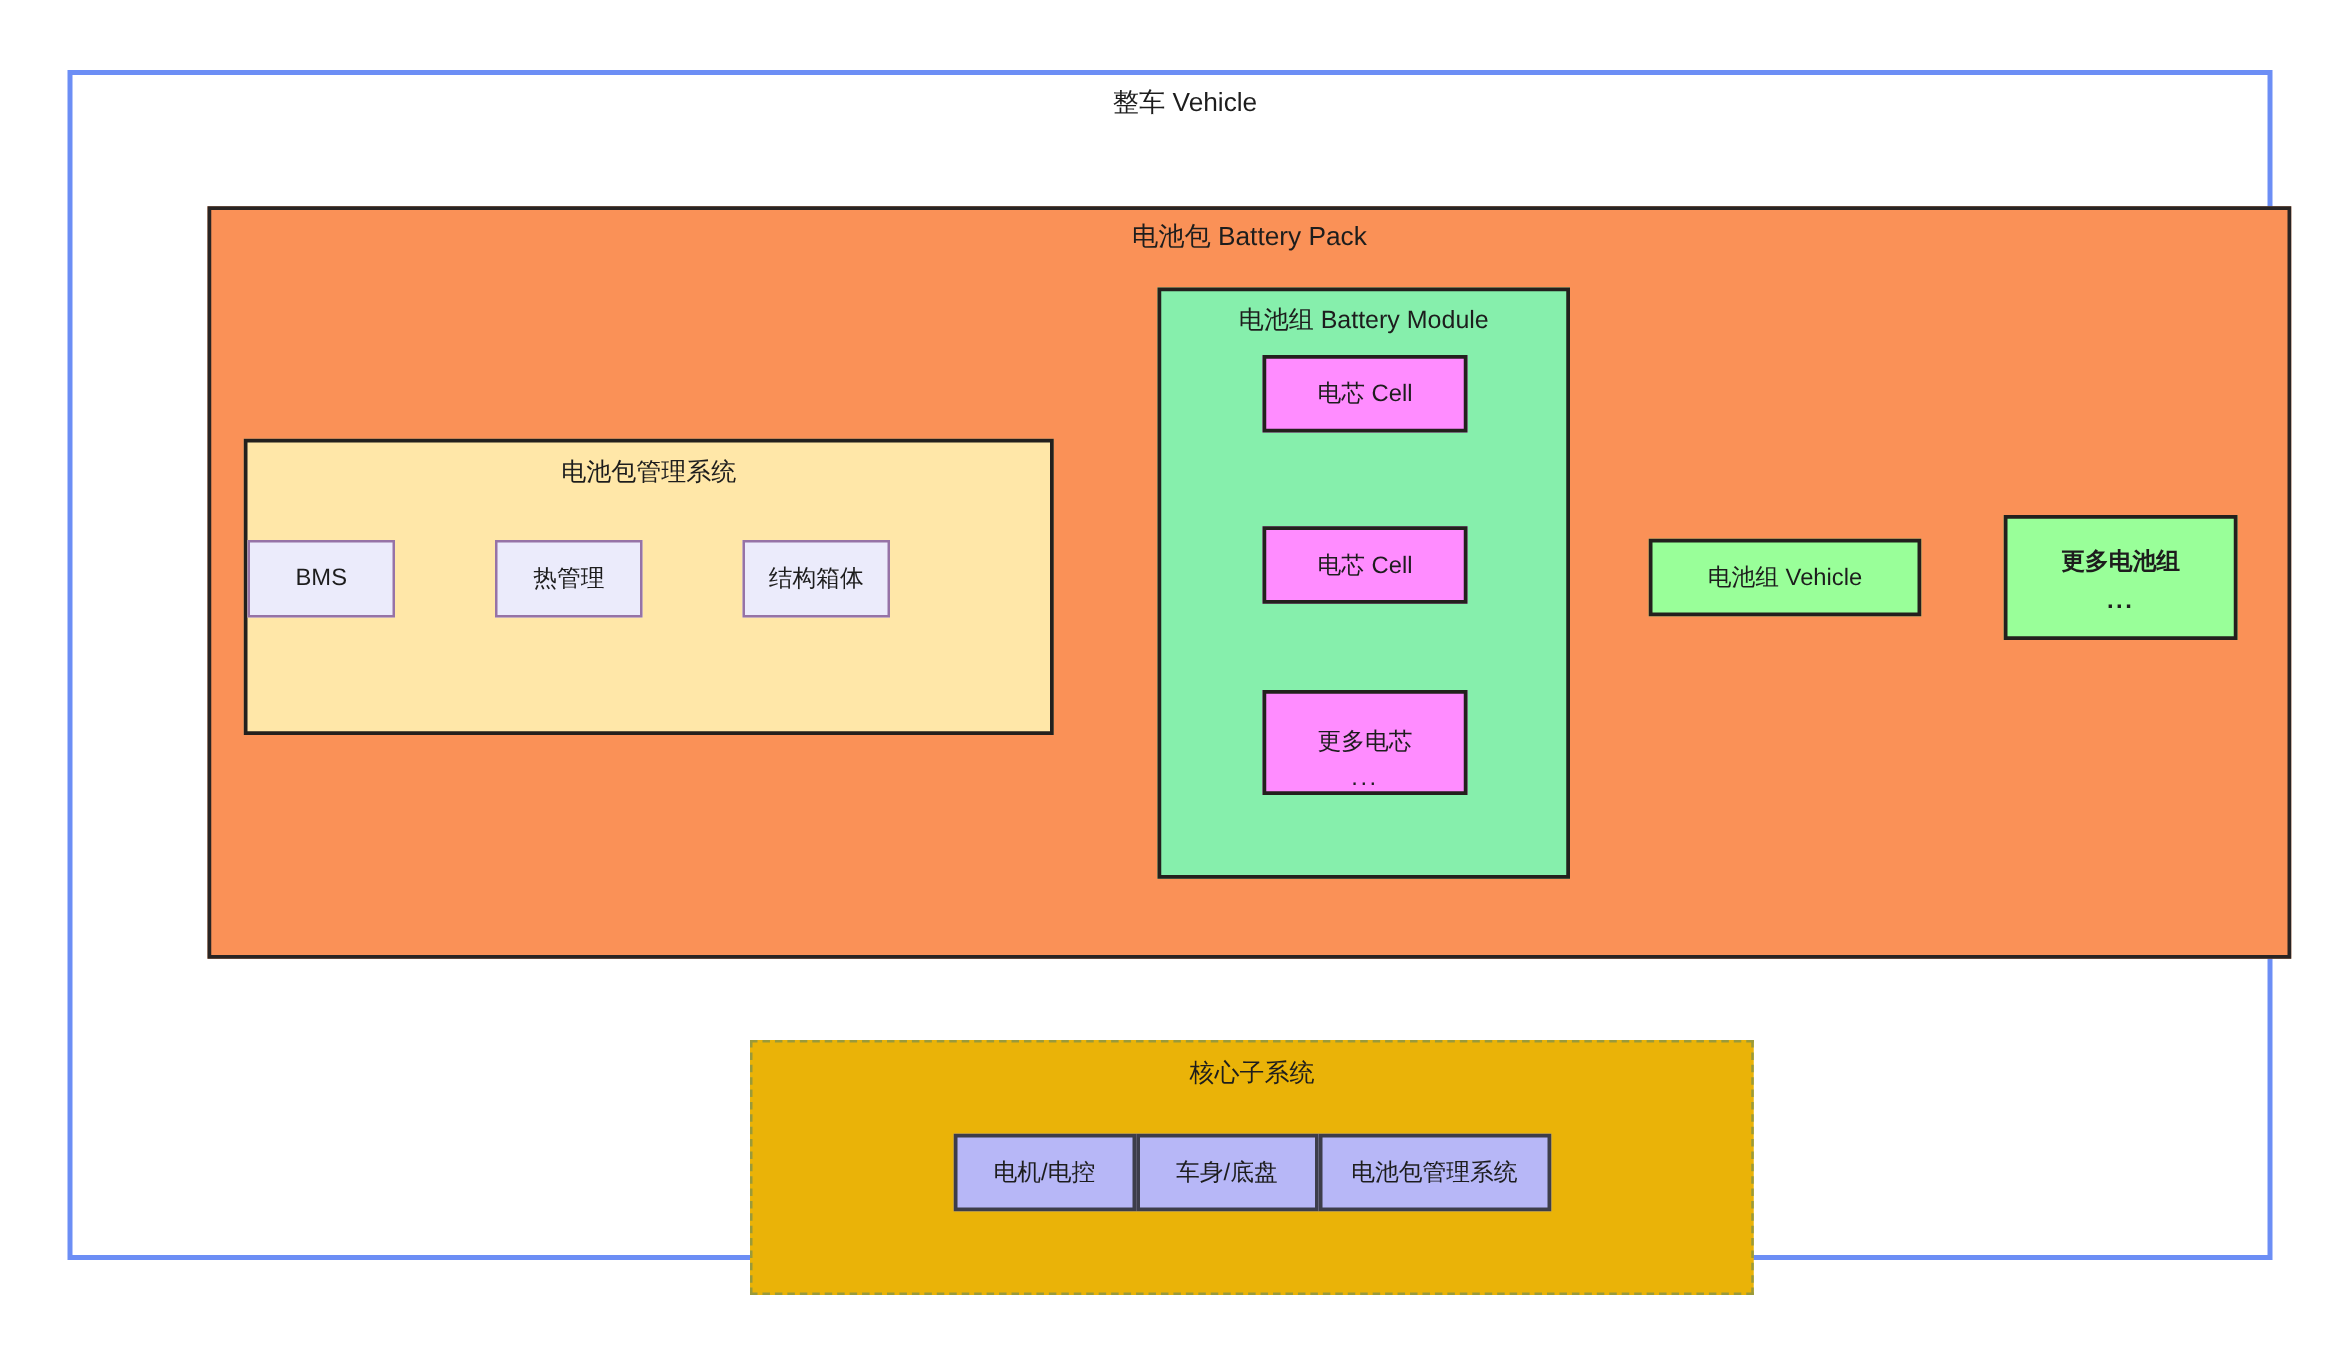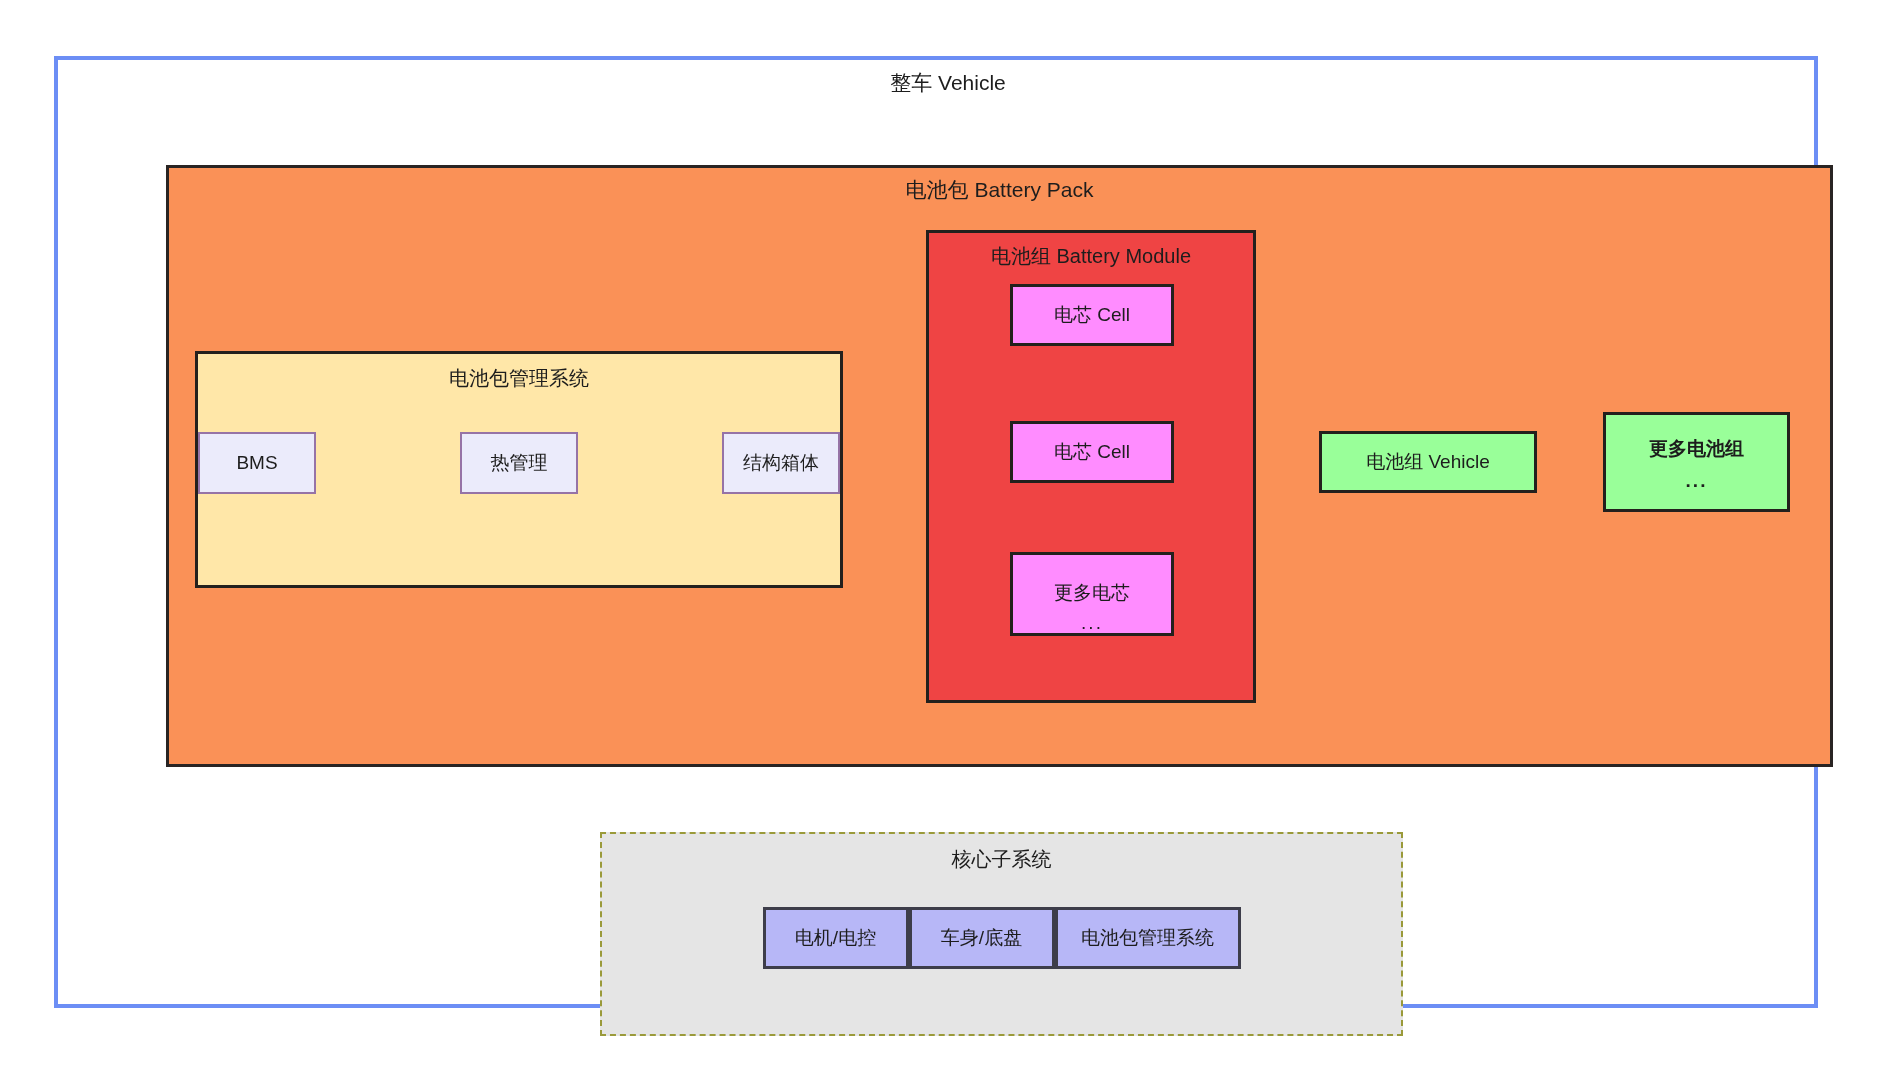--- a/index.html
+++ b/index.html
@@ -120,7 +120,7 @@
     top: 170px;
     width: 330px;
     height: 473px;
-    background: #ef4444;
+    background: #86efac;
     border: 3px solid #23201d;
     box-sizing: border-box;
   }

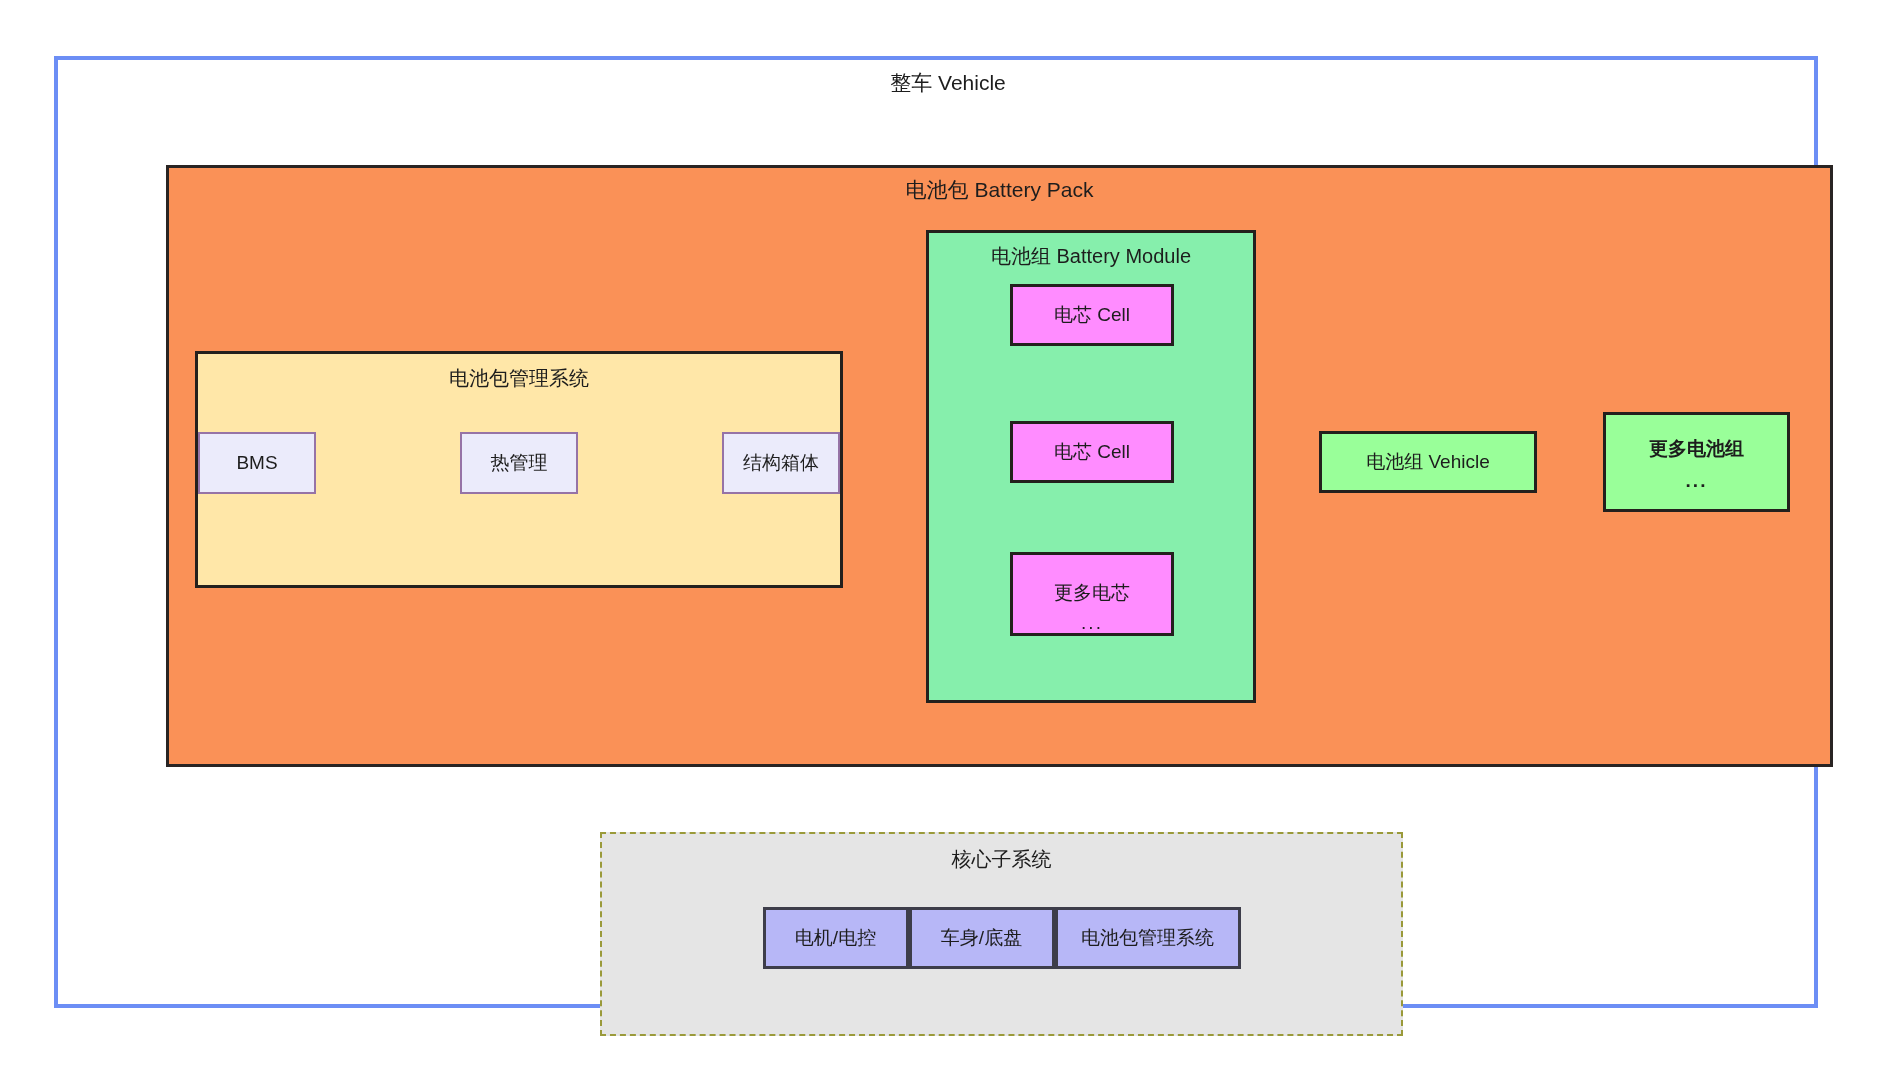--- a/index.html
+++ b/index.html
@@ -96,8 +96,8 @@
     top: 78px;
     width: 100%;
     display: flex;
-    justify-content: space-between;
-    gap: 64px;
+    justify-content: flex-start;
+    gap: 80px;
   }
   .mgmt-item {
     width: 118px;

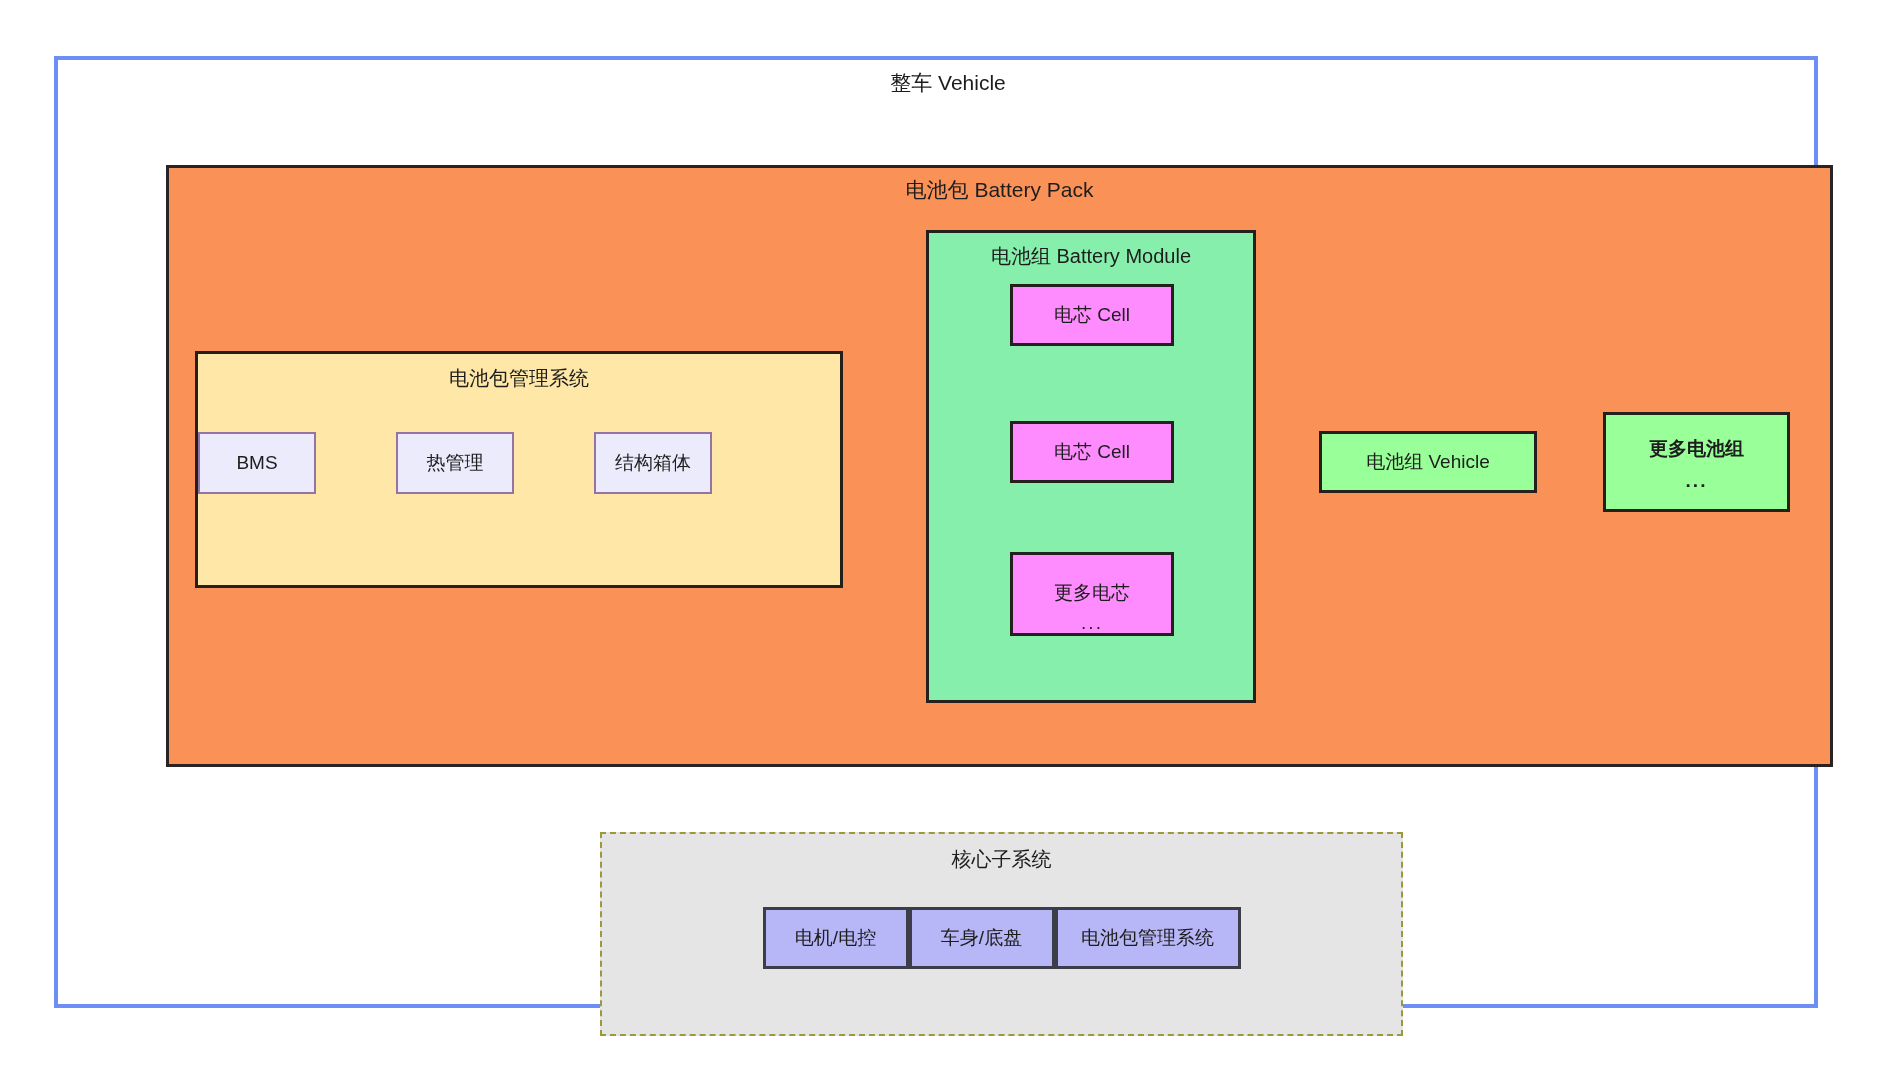--- a/index.html
+++ b/index.html
@@ -197,7 +197,7 @@
     top: 772px;
     width: 803px;
     height: 204px;
-    background: #e5e5e5;
+    background: #eab308;
     border: 2px dashed #9a9a3a;
     box-sizing: border-box;
   }

